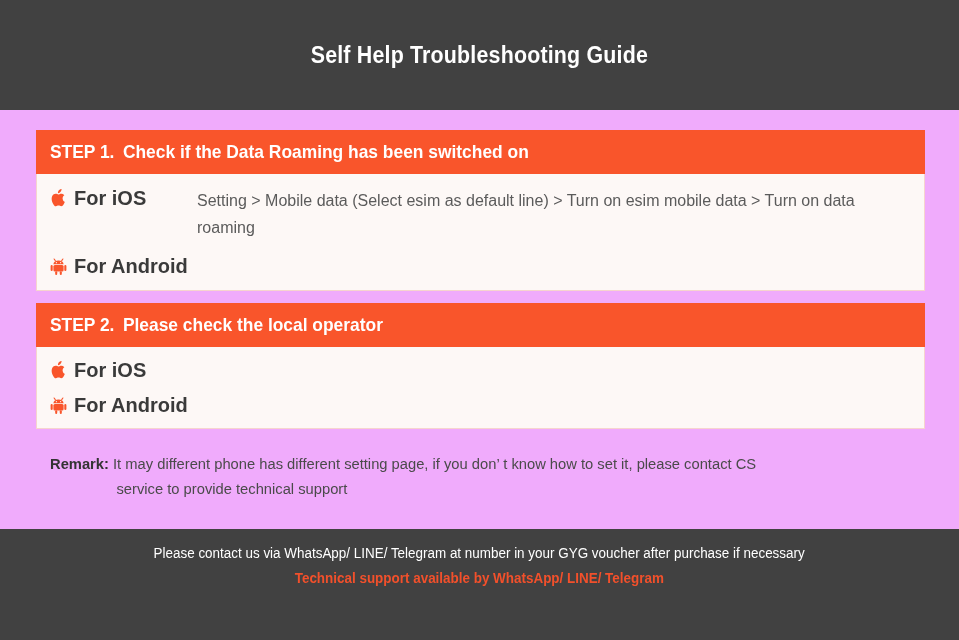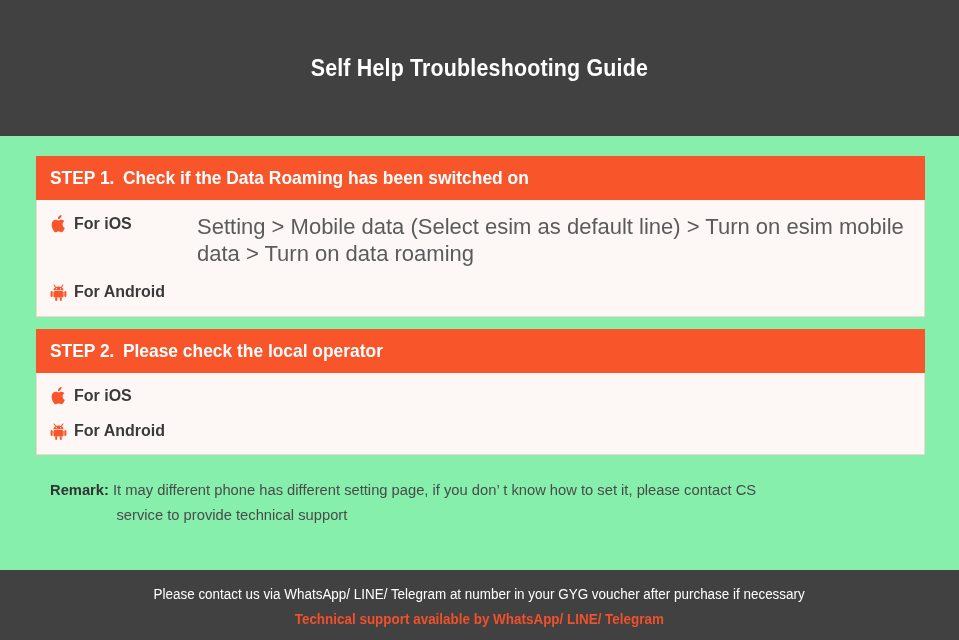--- a/index.html
+++ b/index.html
@@ -26,7 +26,7 @@
 
   
   .header {
-    height: 136px;
+    height: 110px;
     background: #414141;
     display: flex;
     align-items: center;

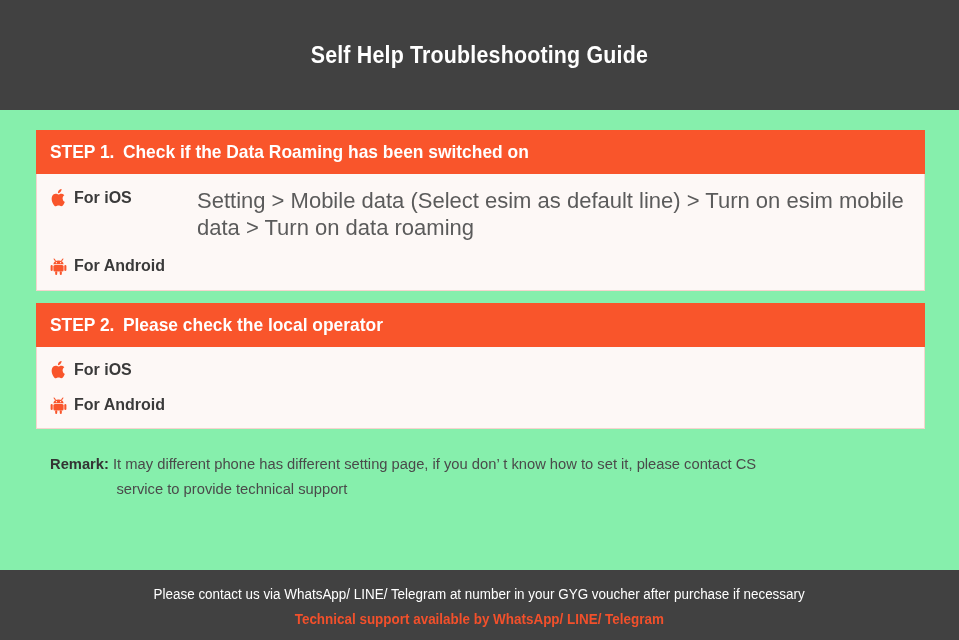--- a/index.html
+++ b/index.html
@@ -46,7 +46,7 @@
   
   .body-area {
     flex: 1 1 auto;
-    background: #86efac;
+    background: #f0abfc;
     padding: 20px 34px 0 36px;
     box-sizing: border-box;
     position: relative;

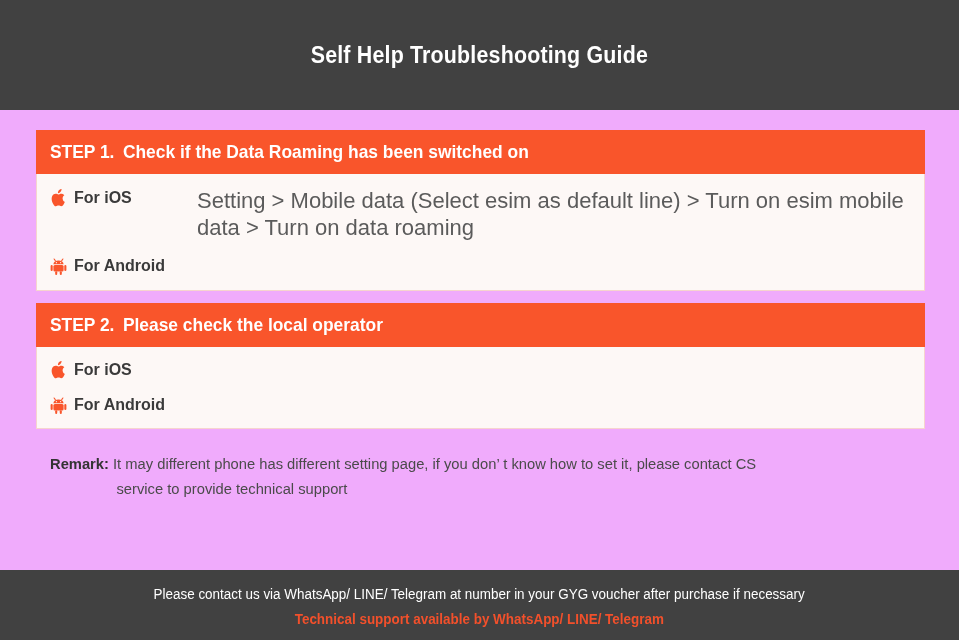--- a/index.html
+++ b/index.html
@@ -111,7 +111,7 @@
   .os-icon svg { display: block; }
   .os-name {
     color: #3A3A3A;
-    font-size: 16px;
+    font-size: 20px;
     font-weight: bold;
     white-space: nowrap;
     line-height: 20px;

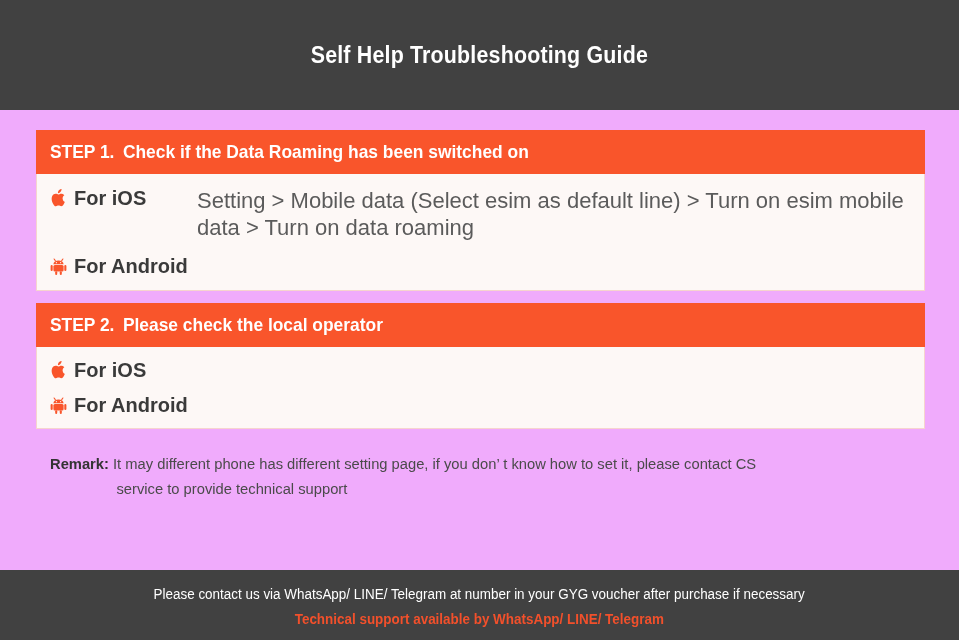--- a/index.html
+++ b/index.html
@@ -119,7 +119,7 @@
   .os-steps {
     flex: 1 1 auto;
     color: #5B5B5B;
-    font-size: 22px;
+    font-size: 16px;
     line-height: 27px;
     font-weight: normal;
     padding-right: 4px;

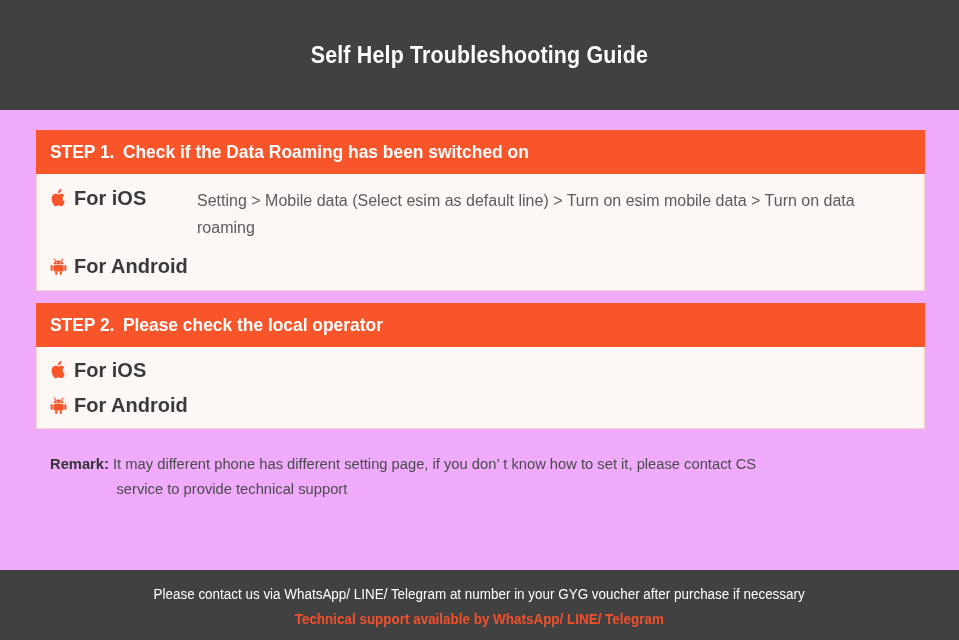--- a/index.html
+++ b/index.html
@@ -146,7 +146,7 @@
   
   .footer {
     flex: none;
-    height: 70px;
+    height: 111px;
     background: #414141;
     display: flex;
     flex-direction: column;

